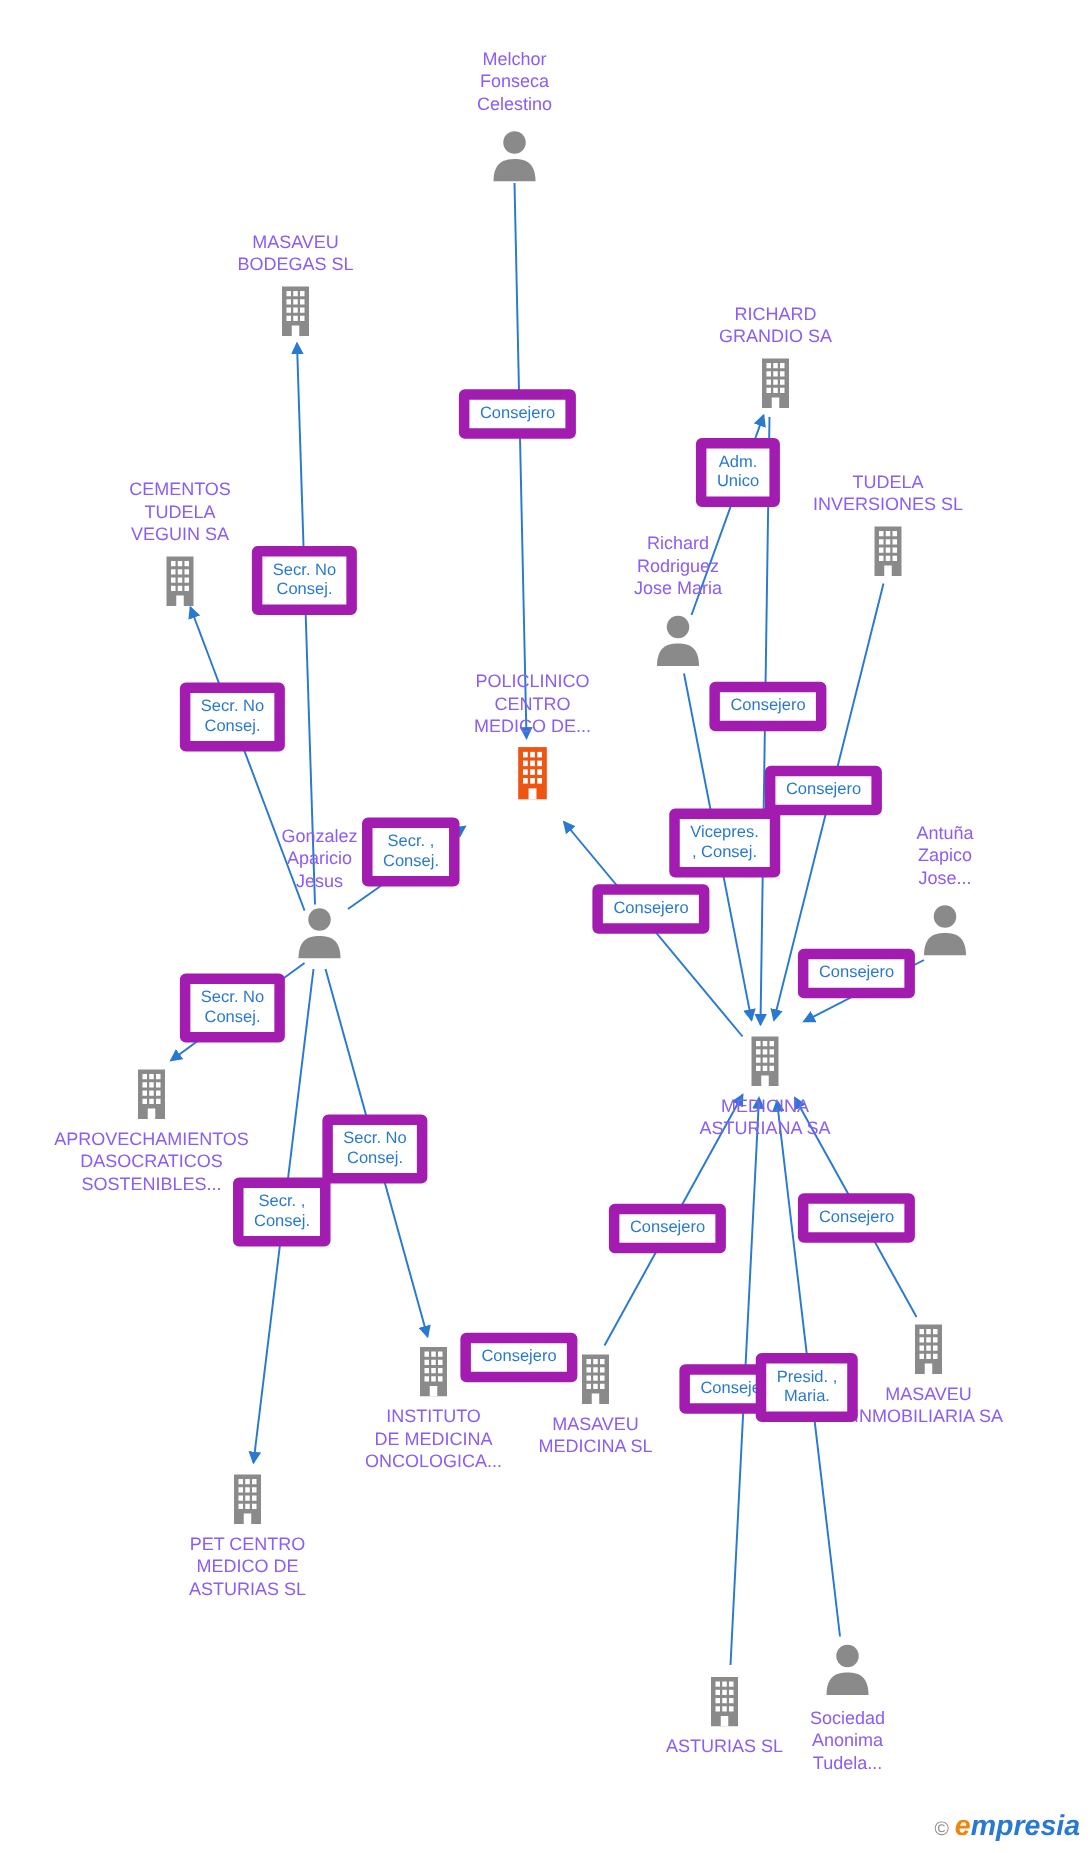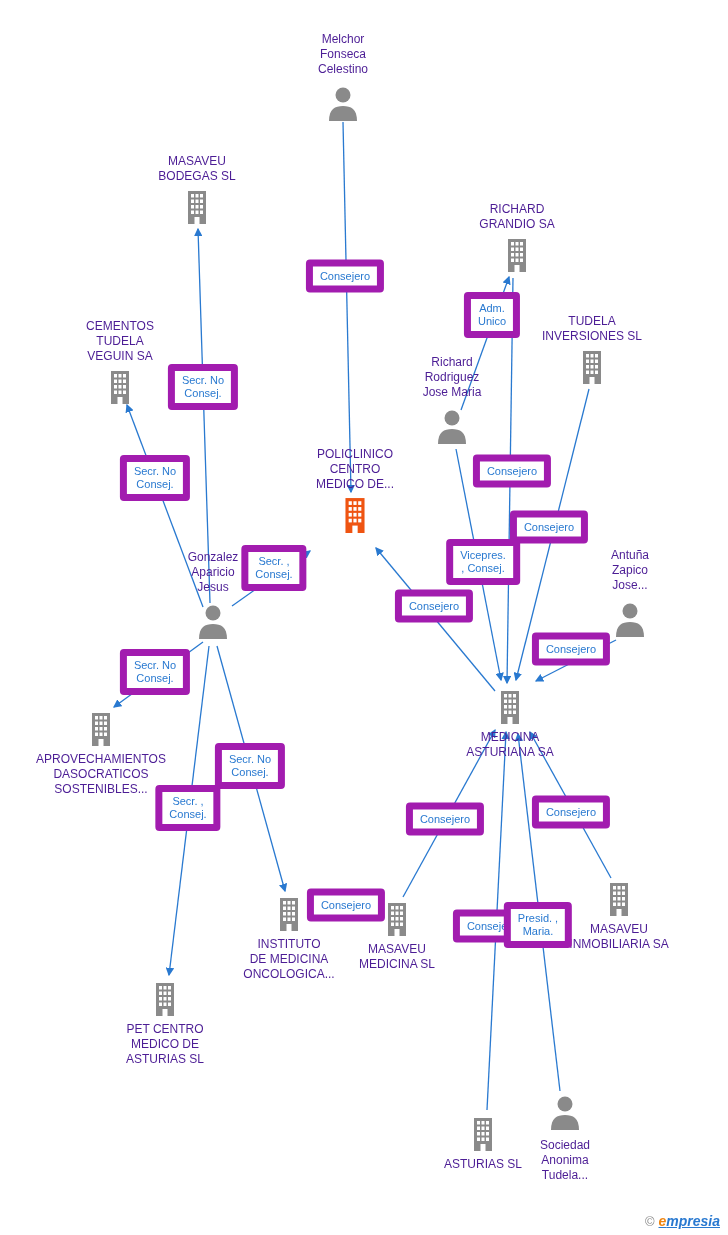--- a/index.html
+++ b/index.html
@@ -13,7 +13,7 @@
   .nlabel {
     position:absolute; left:0; transform:translateX(-50%);
     white-space:pre-line; text-align:center; width:max-content; max-width:150px;
-    font-size:12px; line-height:15px; color:#4c1d95;
+    font-size:12px; line-height:15px; color:#8b5cf6;
   }
   .nlabel.above { bottom:23px; }
   .nlabel.below { top:23px; }

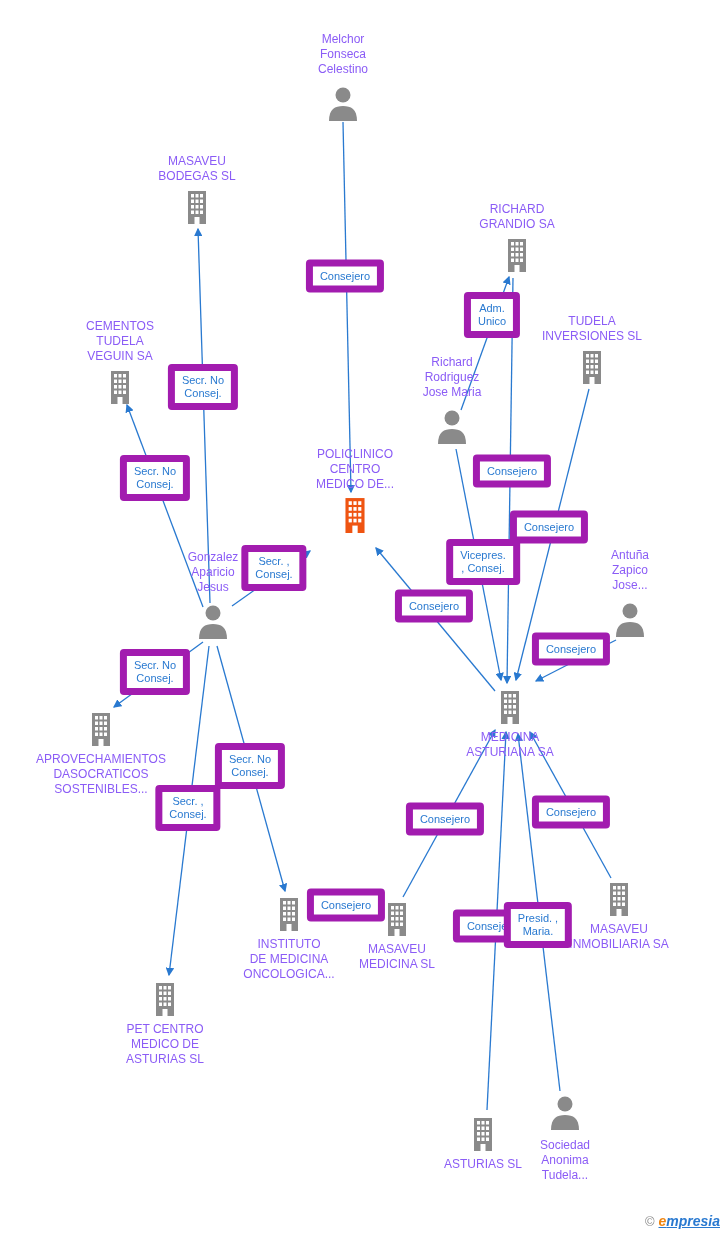--- a/index.html
+++ b/index.html
@@ -29,7 +29,7 @@
 
   .watermark { position:absolute; z-index:4; right:8px; bottom:6px; display:flex; align-items:center; gap:4px; }
   .wm-c { color:#8A8A8A; font-size:13px; }
-  .wm-brand { font-size:14px; font-style:italic; font-weight:bold; color:#2979D0;text-decoration:underline; }
+  .wm-brand { font-size:19px; font-style:italic; font-weight:bold; color:#2979D0; }
   .wm-brand .e { color:#EF8511; }
 </style>
 </head>

